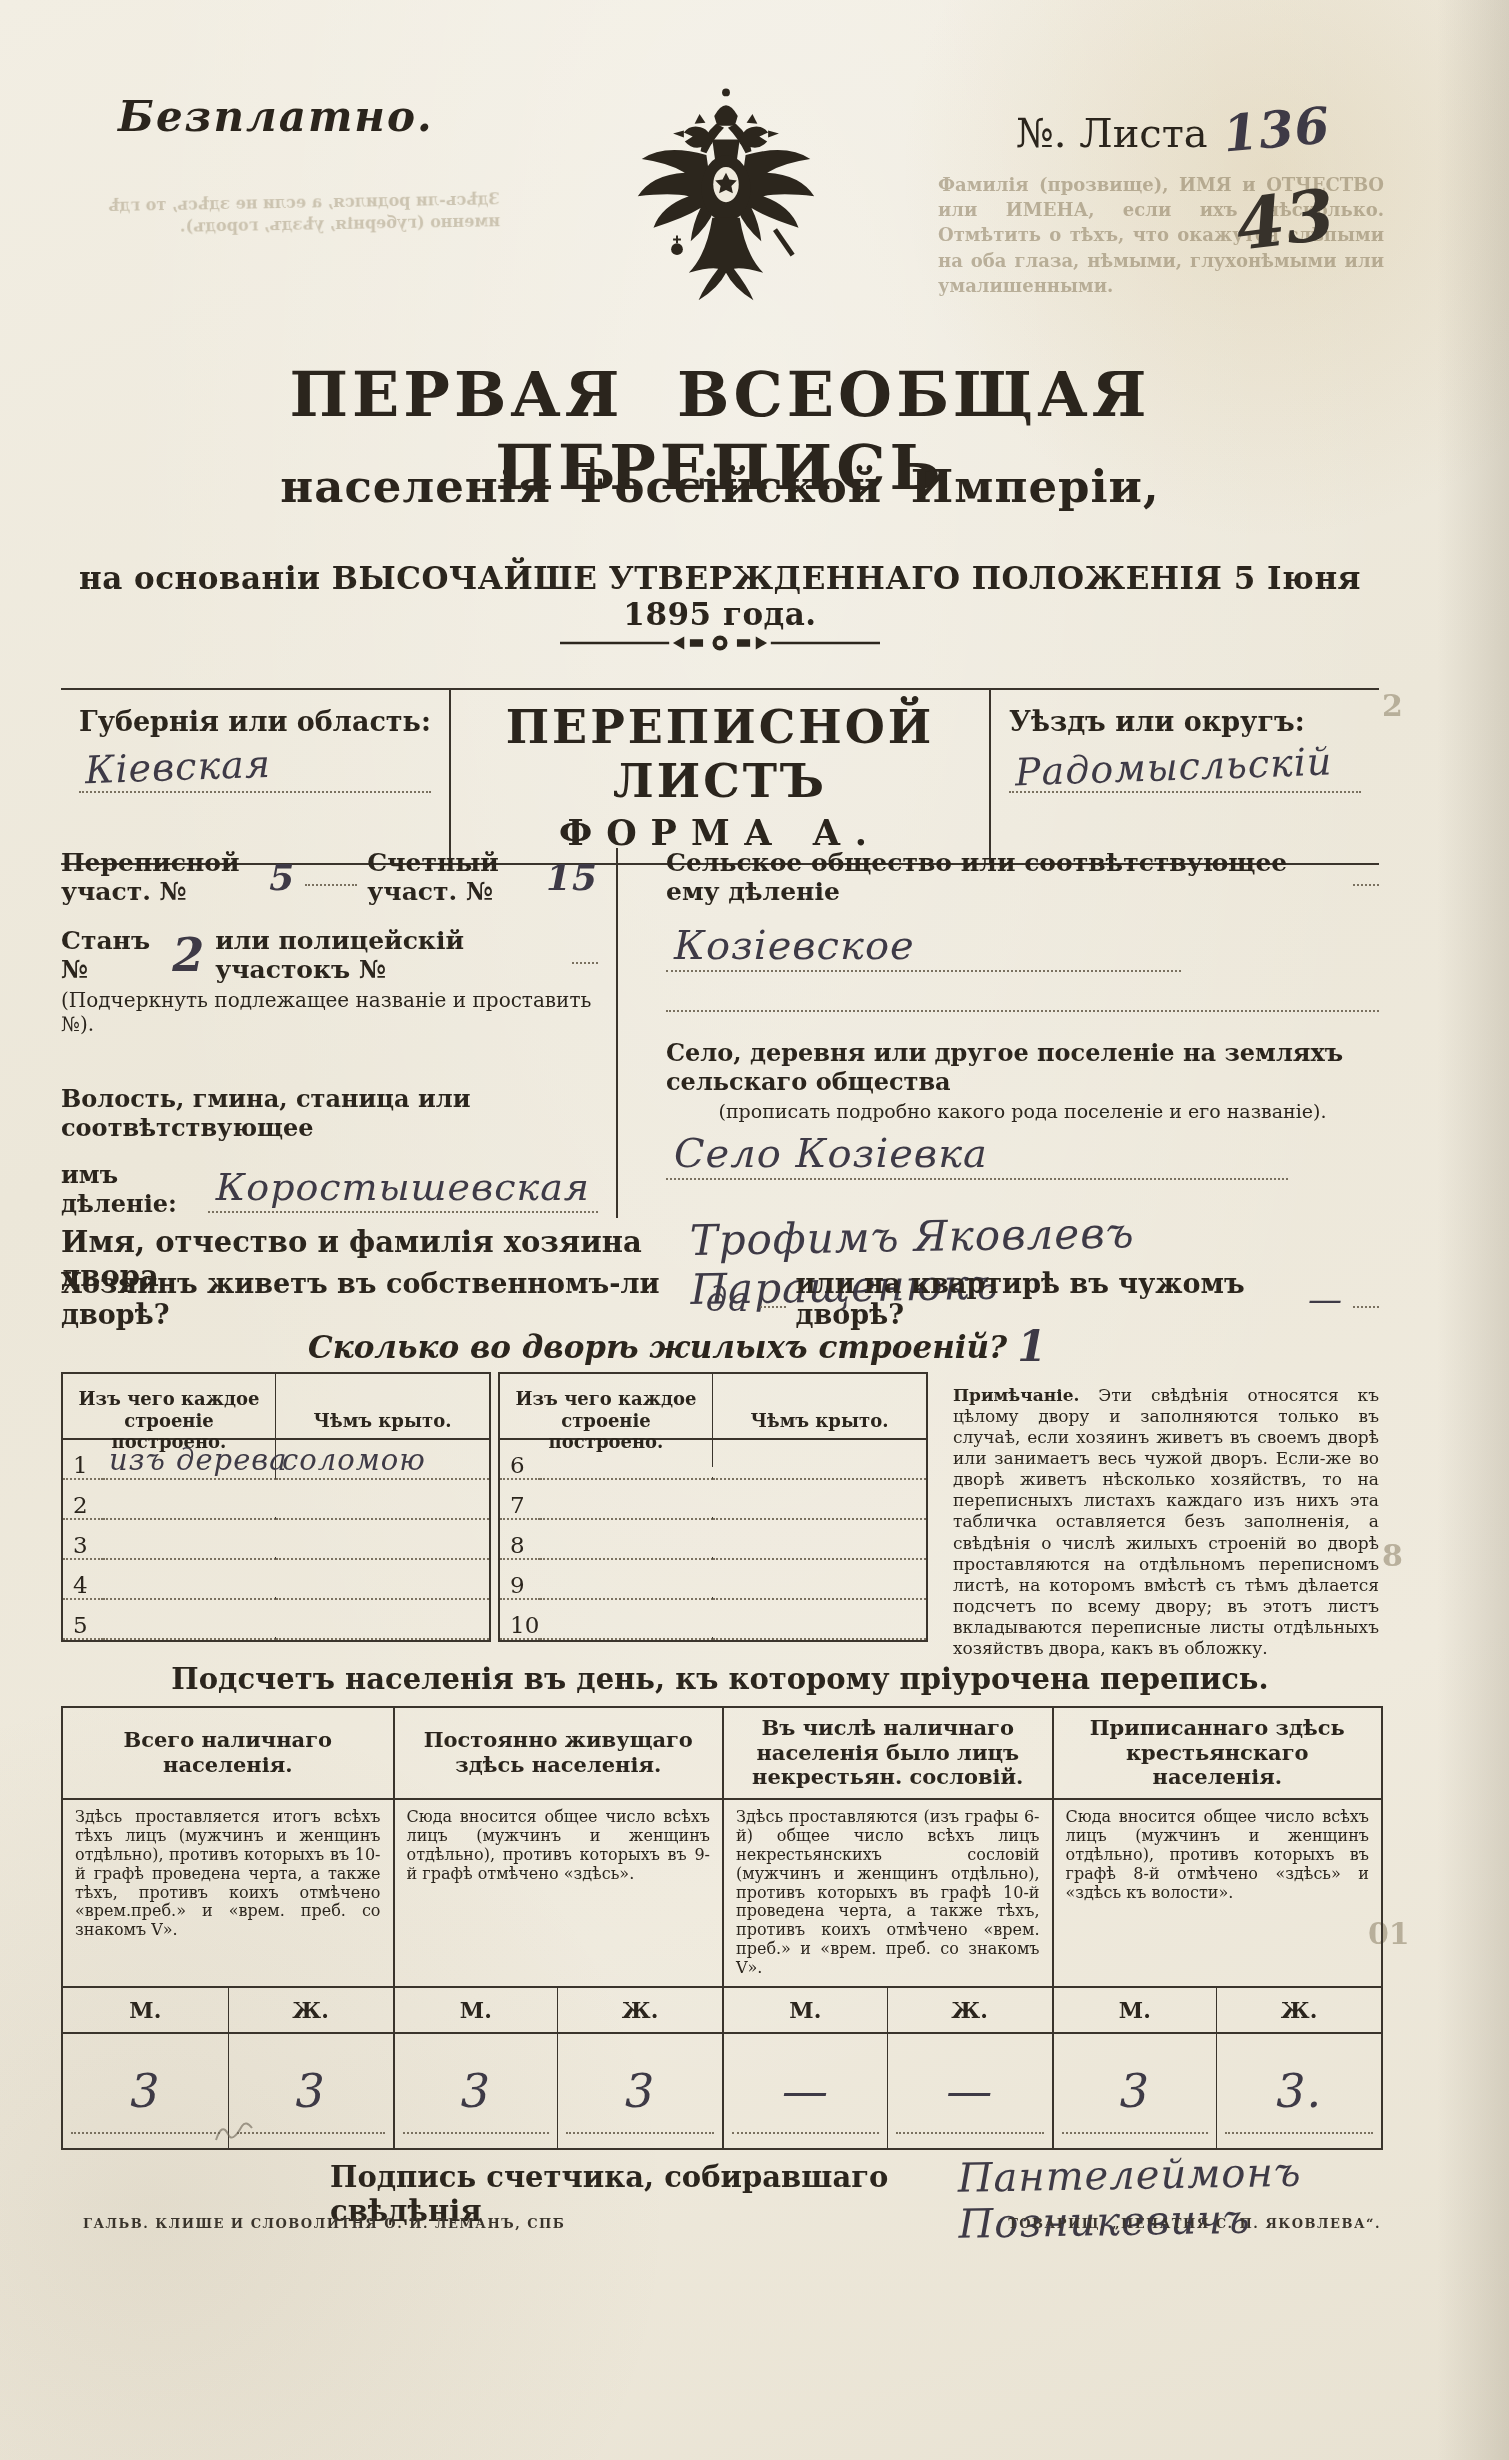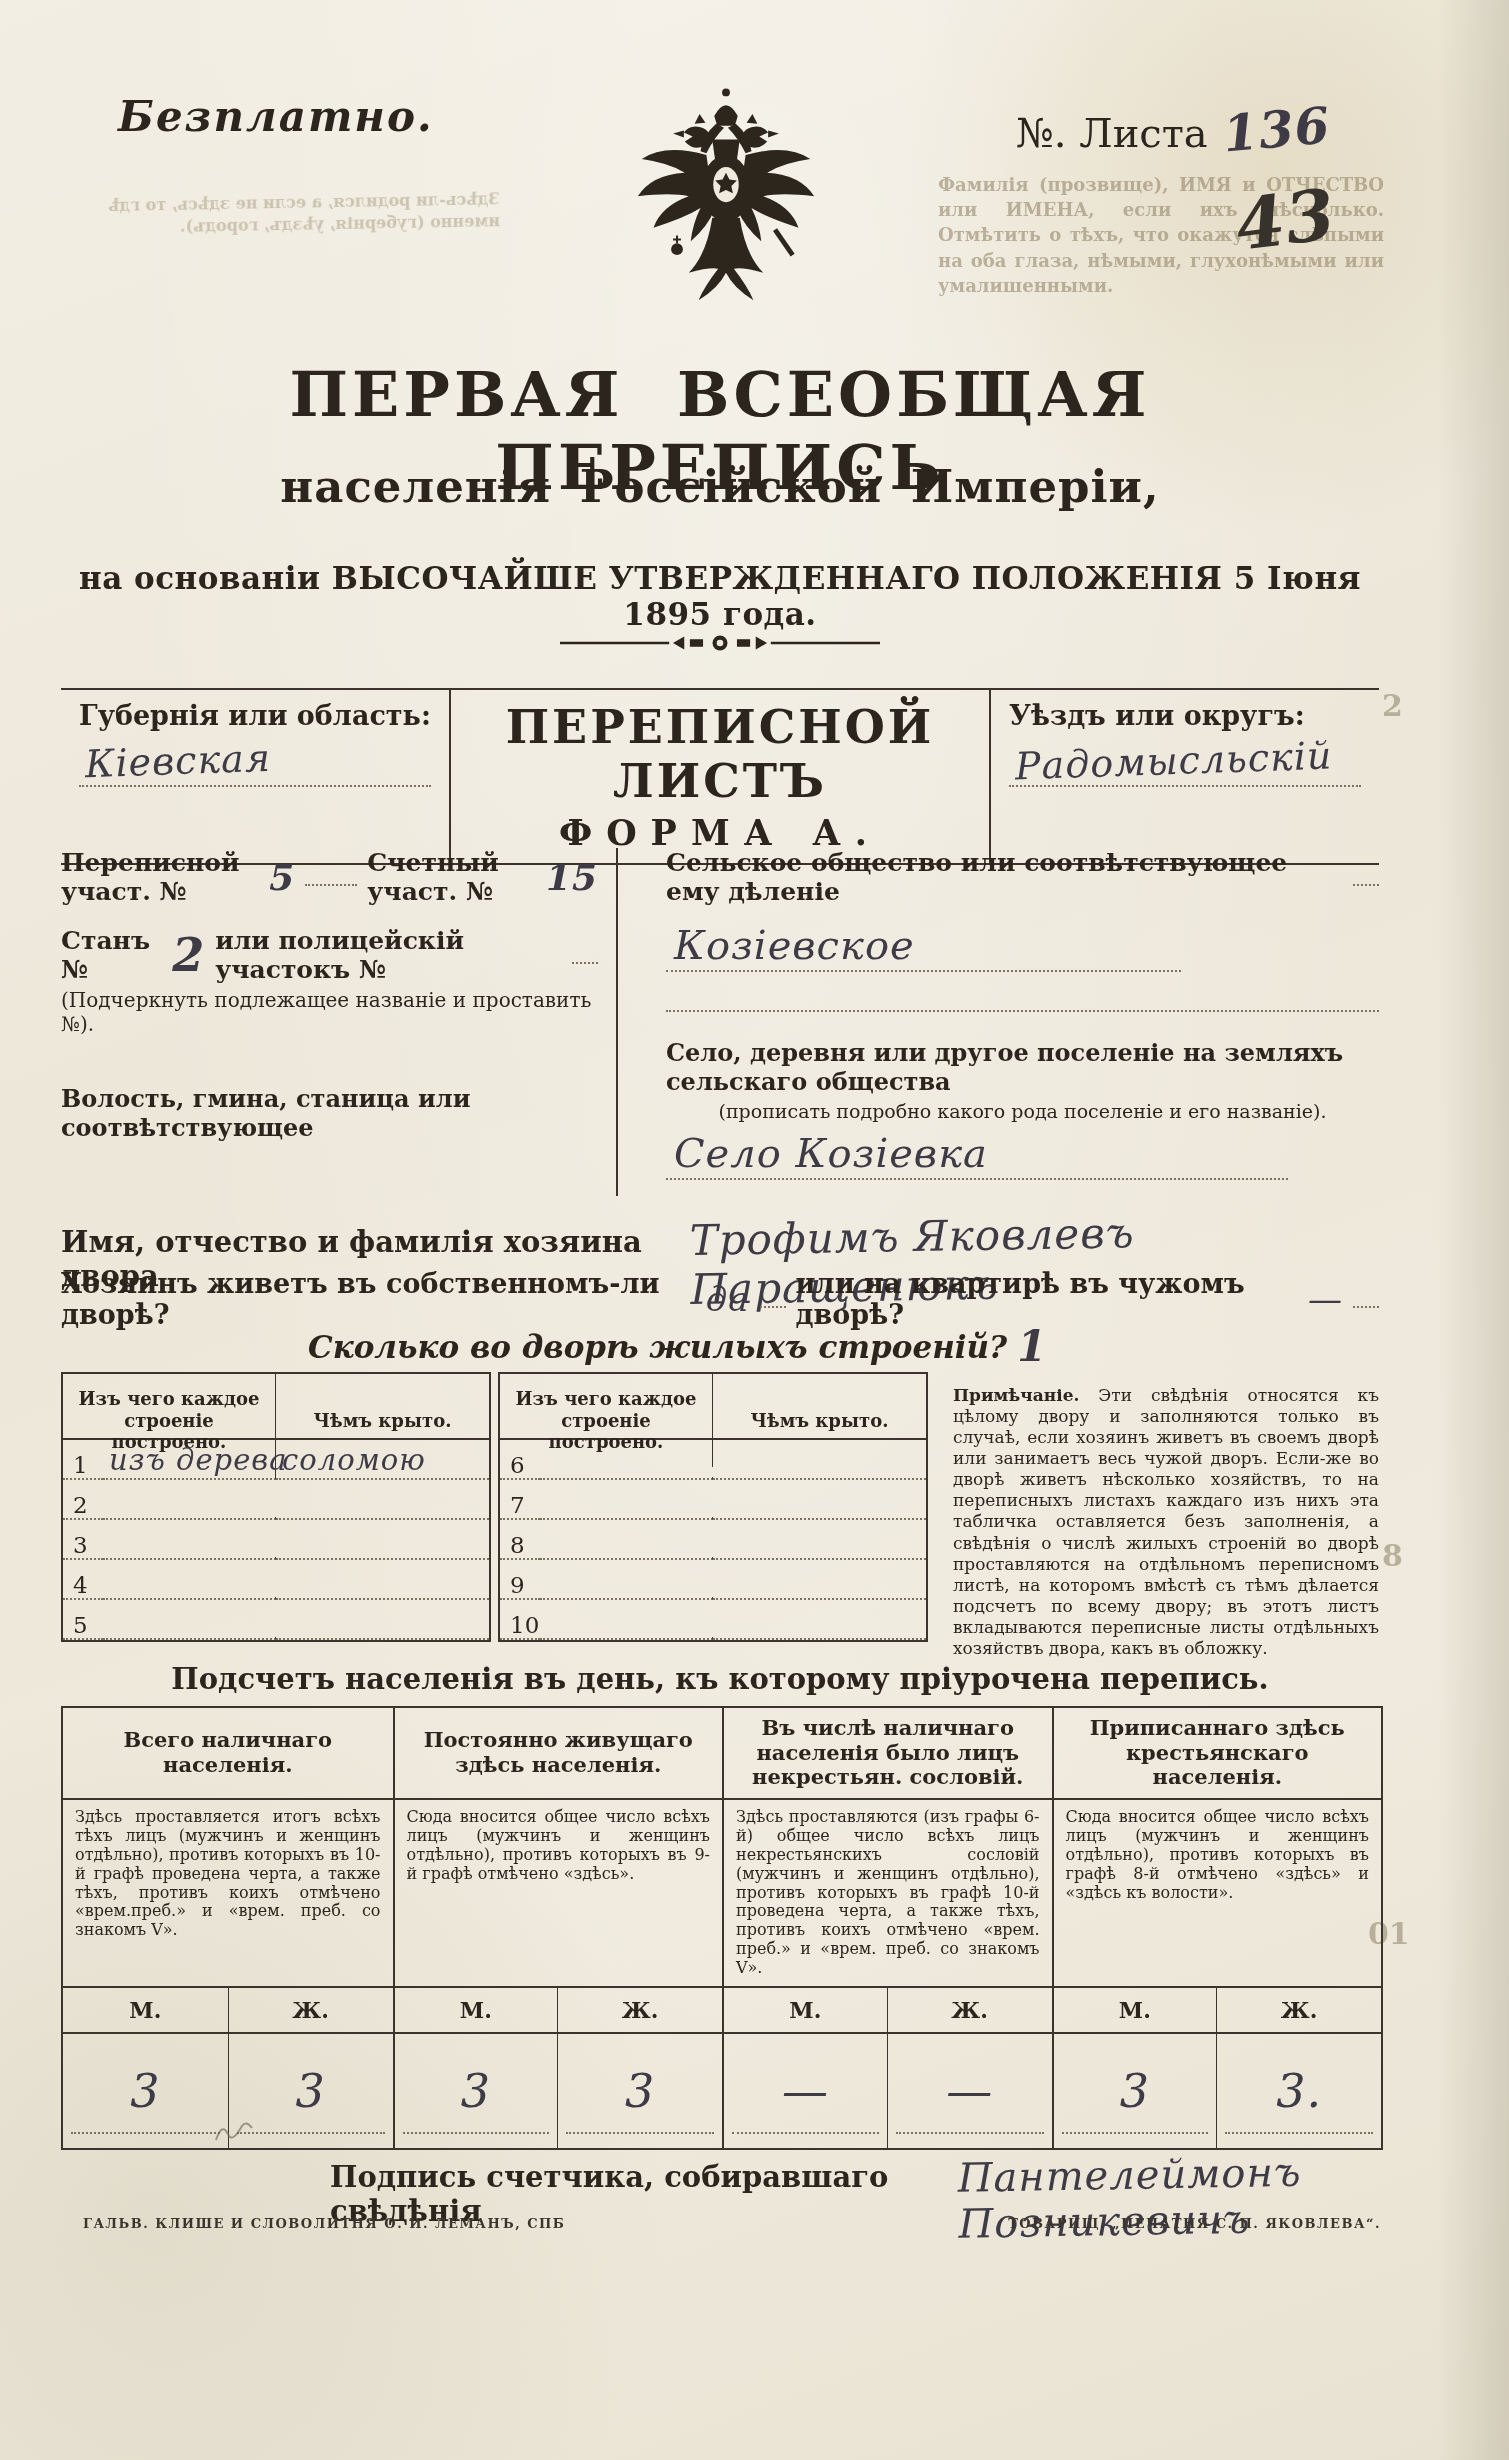--- a/index.html
+++ b/index.html
@@ -45,7 +45,7 @@
 
   
   #hdrrow{left:61px;top:688px;width:1318px;border-top:2.4px solid #3a342c;border-bottom:2.4px solid #3a342c;display:flex}
-  .hcol{padding:10px 18px 10px}
+  .hcol{padding:16px 18px 10px}
   .hcol1{width:352px}
   .hcol2{flex:1;border-left:2.4px solid #3a342c;border-right:2.4px solid #3a342c;text-align:center;padding-top:10px}
   .hcol3{width:352px}

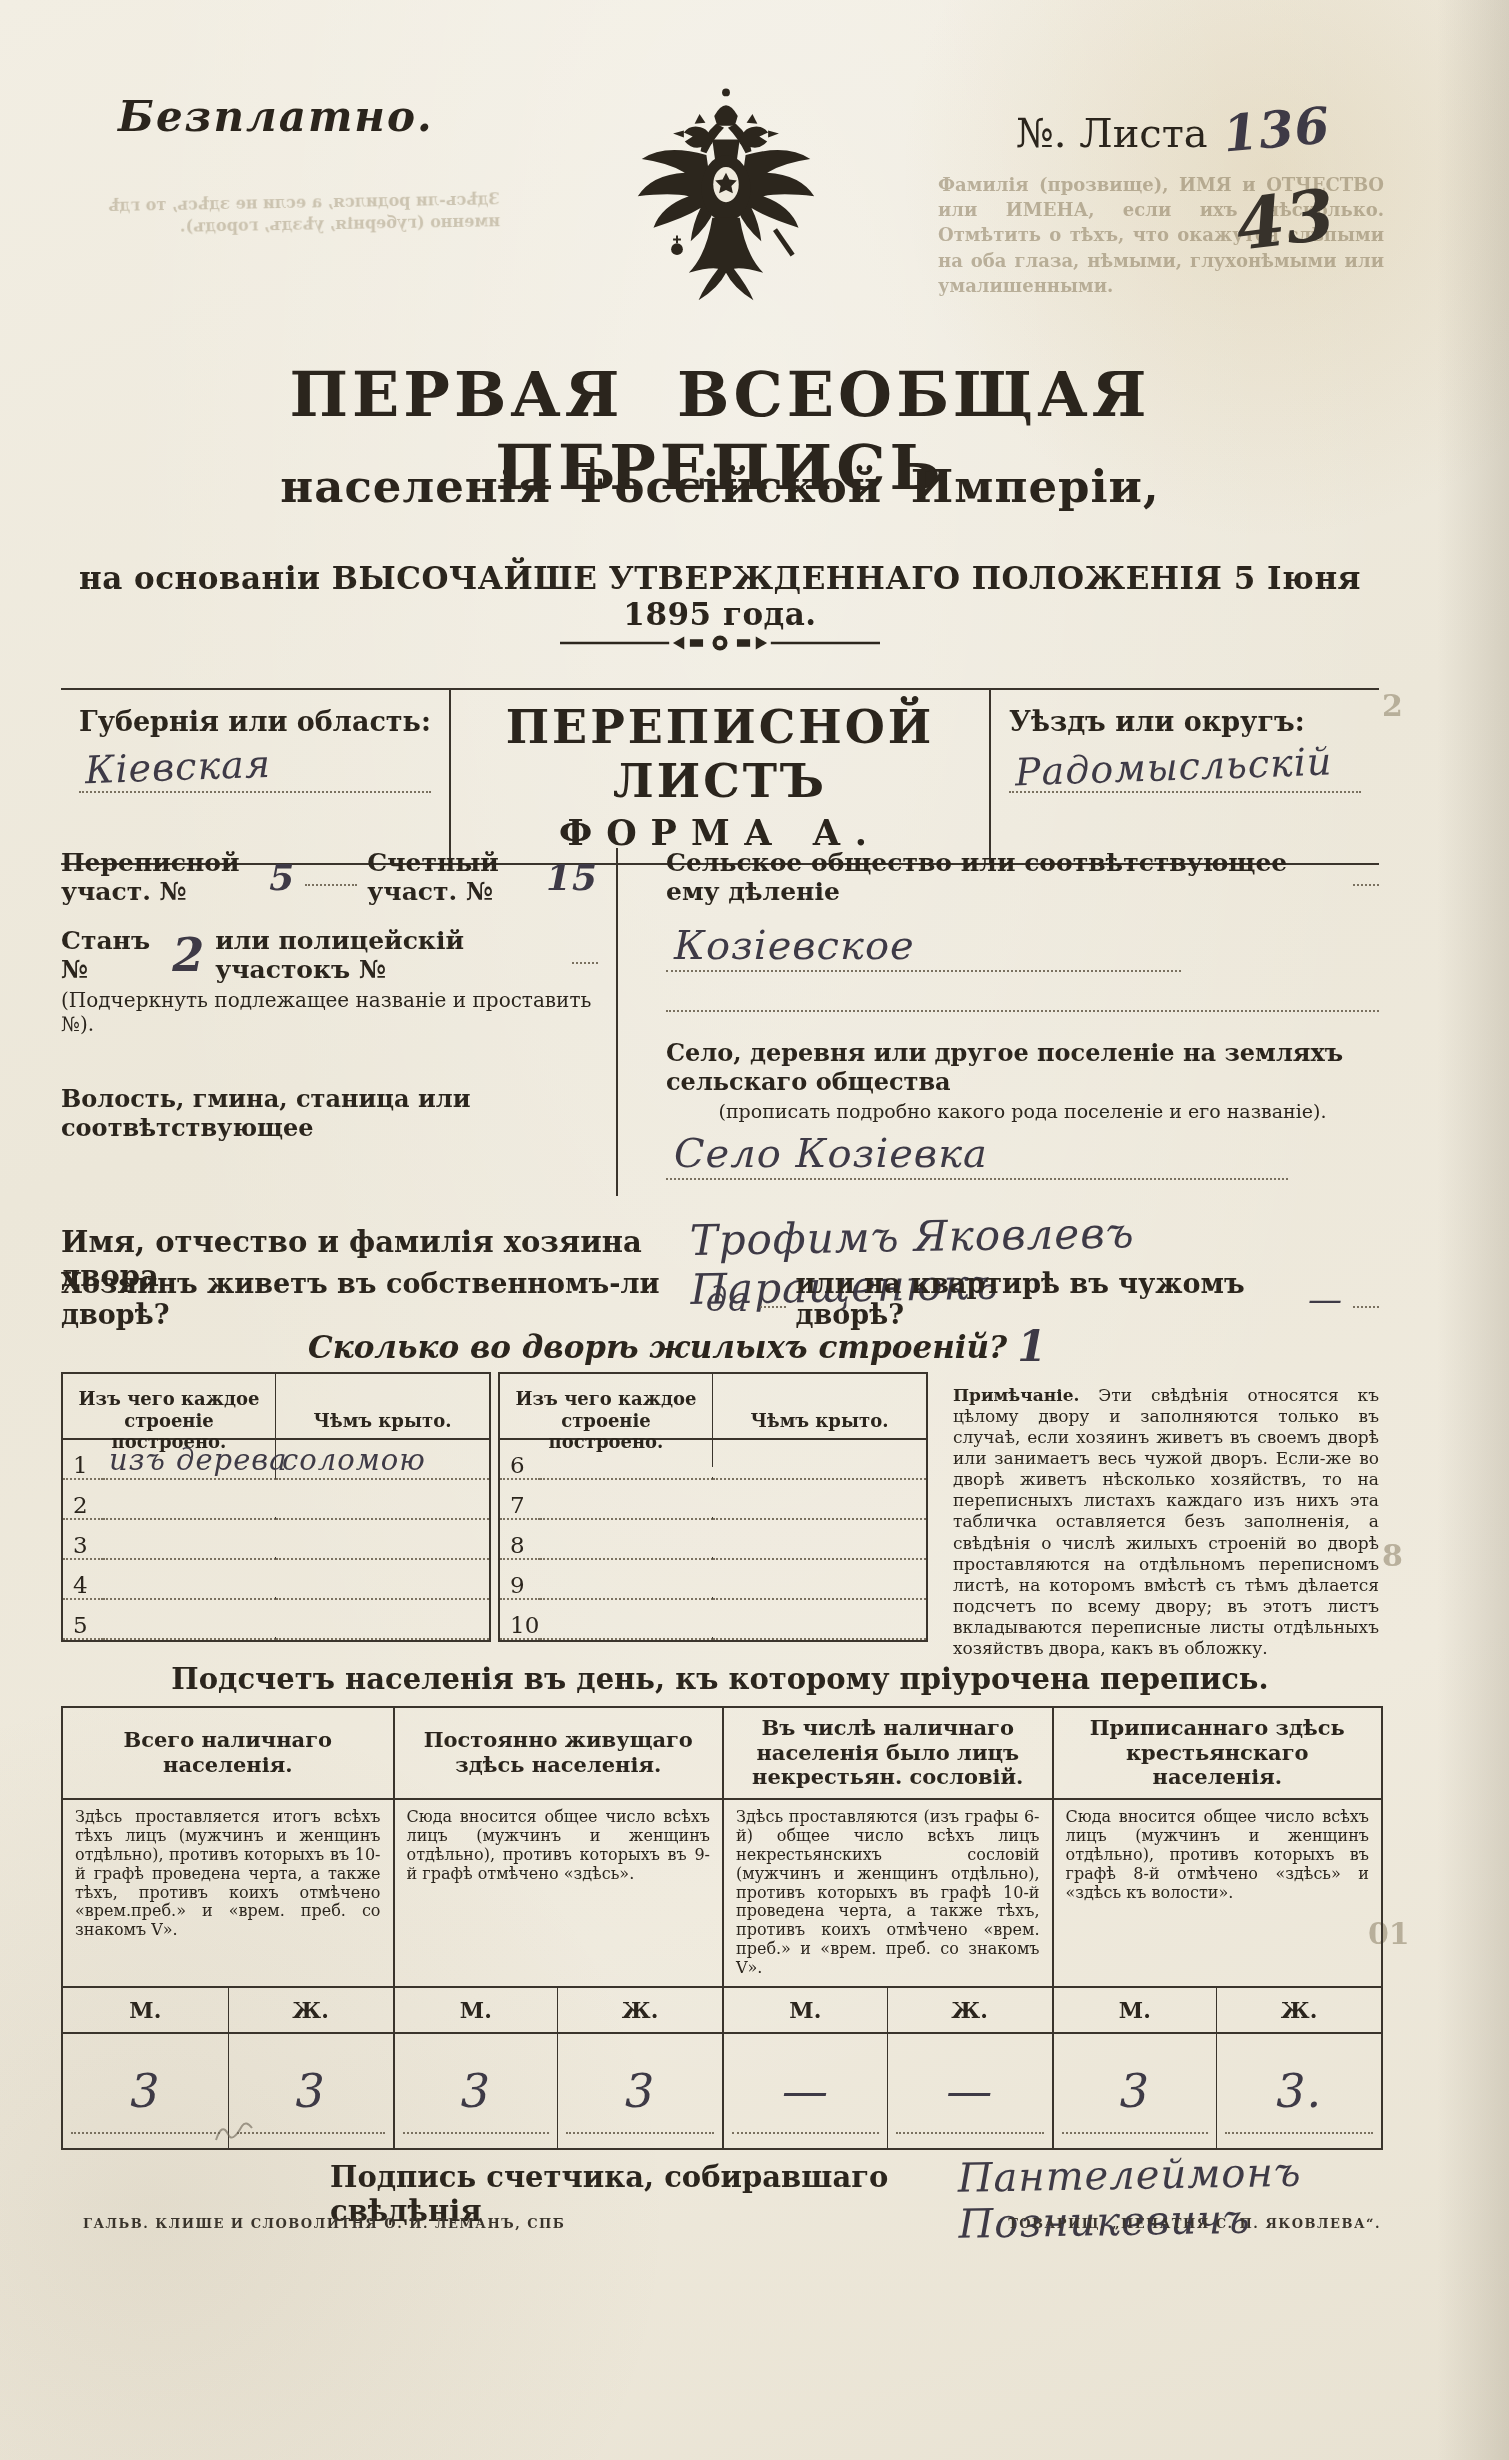--- a/index.html
+++ b/index.html
@@ -220,6 +220,12 @@
       </div>
       <div class="smallnote">(Подчеркнуть подлежащее названіе и проставить №).</div>
       <div class="flabel24" style="margin-top:48px">Волость, гмина, станица или соотвѣтствующее</div>
+      <div class="line" style="margin-top:18px">
+        <span class="flabel24">имъ дѣленіе:</span>
+        <span class="hwrow" style="flex:1">
+          <span class="hw" style="font-size:38px">Коростышевская</span>
+        </span>
+      </div>
     </div>
     <div id="fr">
       <div class="line">

